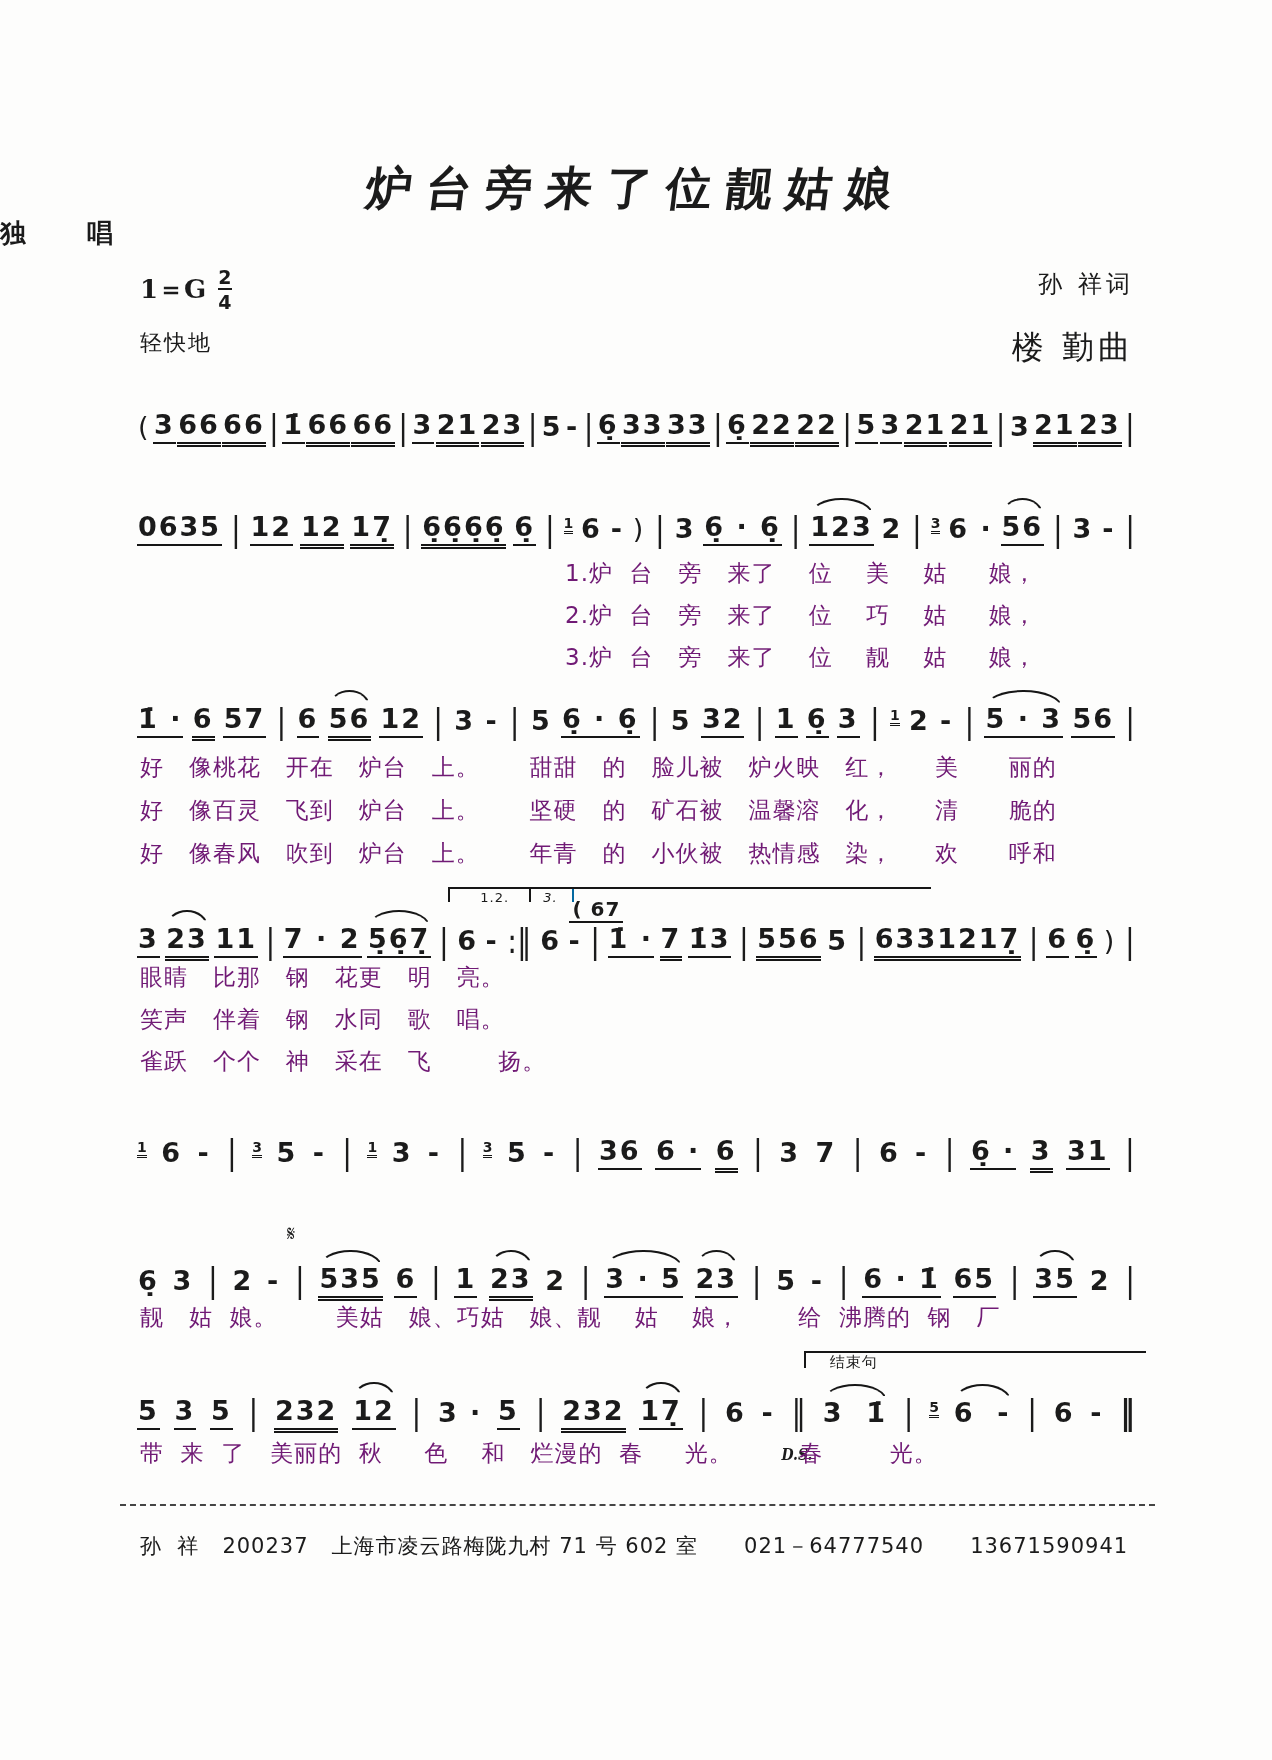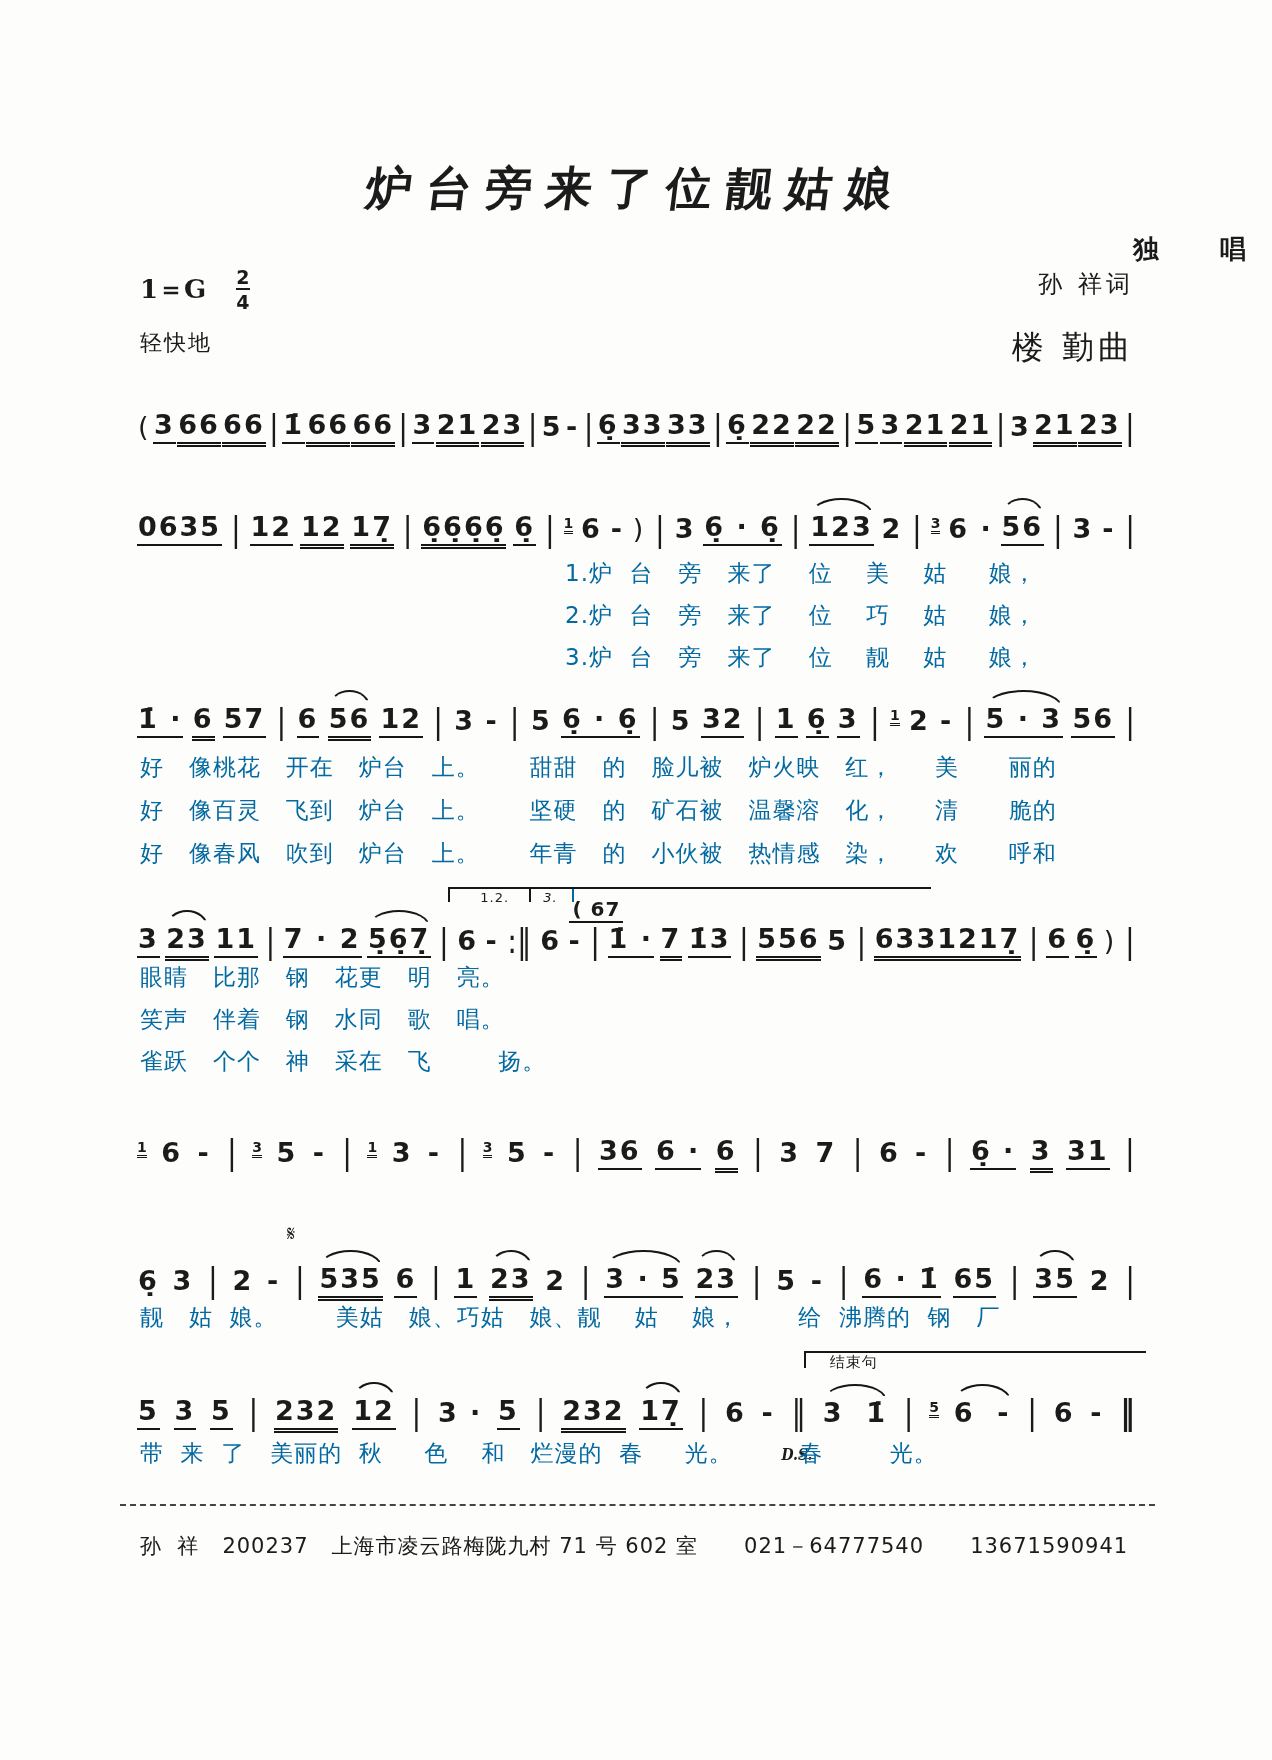--- a/index.html
+++ b/index.html
@@ -7,7 +7,7 @@
         font-family:"DejaVu Sans",sans-serif}
   .title{position:absolute;top:158px;left:0;right:0;text-align:center;
          font:700 46px "DejaVu Serif",serif;letter-spacing:14px;transform:skewX(-7deg)}
-  .subtitle{position:absolute;top:232px;left:0;right:0;text-align:right;font:700 26px "DejaVu Sans",sans-serif;letter-spacing:26px}
+  .subtitle{position:absolute;top:216px;left:0;right:0;text-align:left;font:700 26px "DejaVu Sans",sans-serif;letter-spacing:26px}
   .meta-left{position:absolute;top:266px;left:140px;font:700 26px "DejaVu Serif",serif;display:flex;align-items:center;gap:30px}
   .ts{display:inline-flex;flex-direction:column;align-items:center;line-height:1;font:700 19px "DejaVu Sans",sans-serif}
   .ts .den{border-top:2px solid #1b1b1b;padding-top:1px}

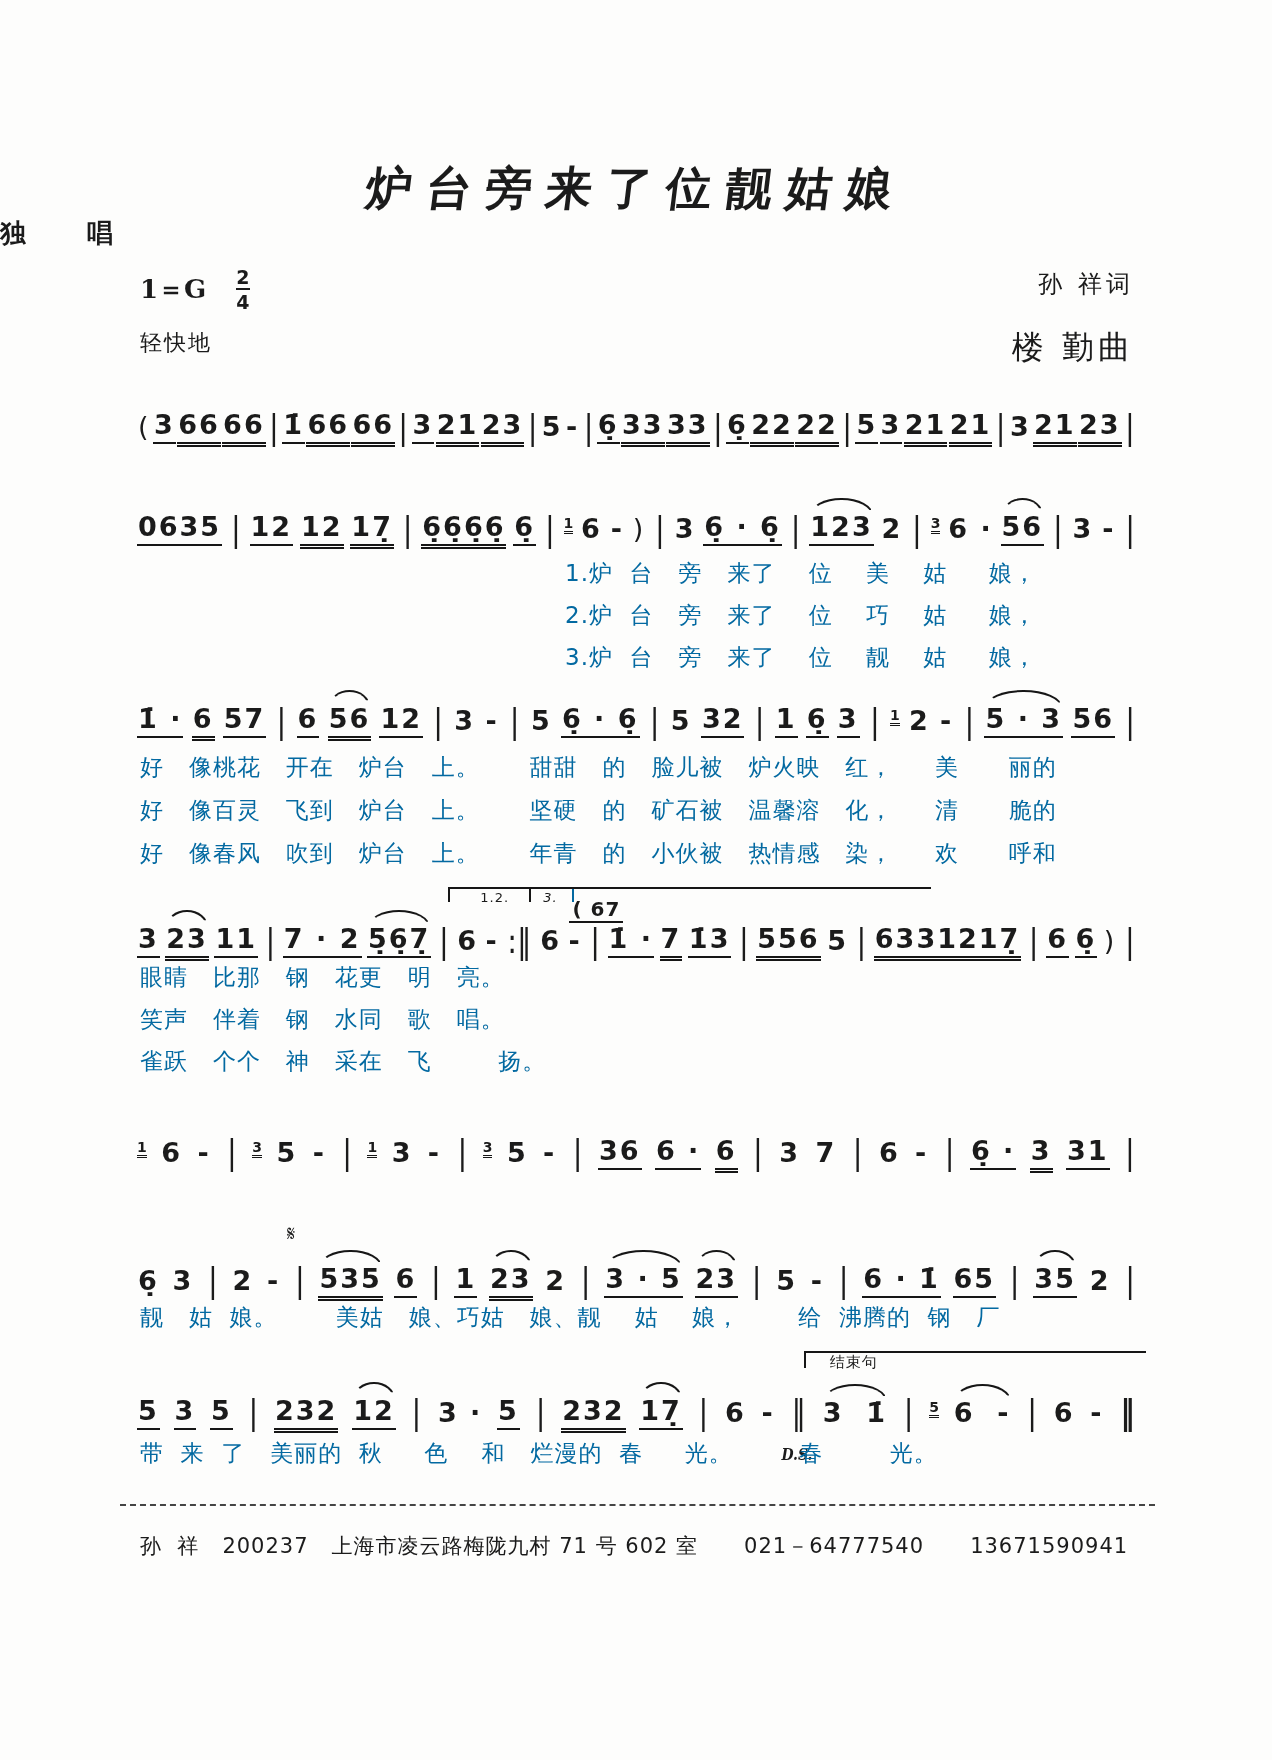--- a/index.html
+++ b/index.html
@@ -8,7 +8,7 @@
   .title{position:absolute;top:158px;left:0;right:0;text-align:center;
          font:700 46px "DejaVu Serif",serif;letter-spacing:14px;transform:skewX(-7deg)}
   .subtitle{position:absolute;top:216px;left:0;right:0;text-align:left;font:700 26px "DejaVu Sans",sans-serif;letter-spacing:26px}
-  .meta-left{position:absolute;top:266px;left:140px;font:700 26px "DejaVu Serif",serif;display:flex;align-items:center;gap:30px}
+  .meta-left{position:absolute;top:266px;left:140px;font:700 26px "DejaVu Serif",serif;display:flex;align-items:center;gap:12px}
   .ts{display:inline-flex;flex-direction:column;align-items:center;line-height:1;font:700 19px "DejaVu Sans",sans-serif}
   .ts .den{border-top:2px solid #1b1b1b;padding-top:1px}
   .tempo{position:absolute;top:328px;left:140px;font-size:22px;letter-spacing:2px}

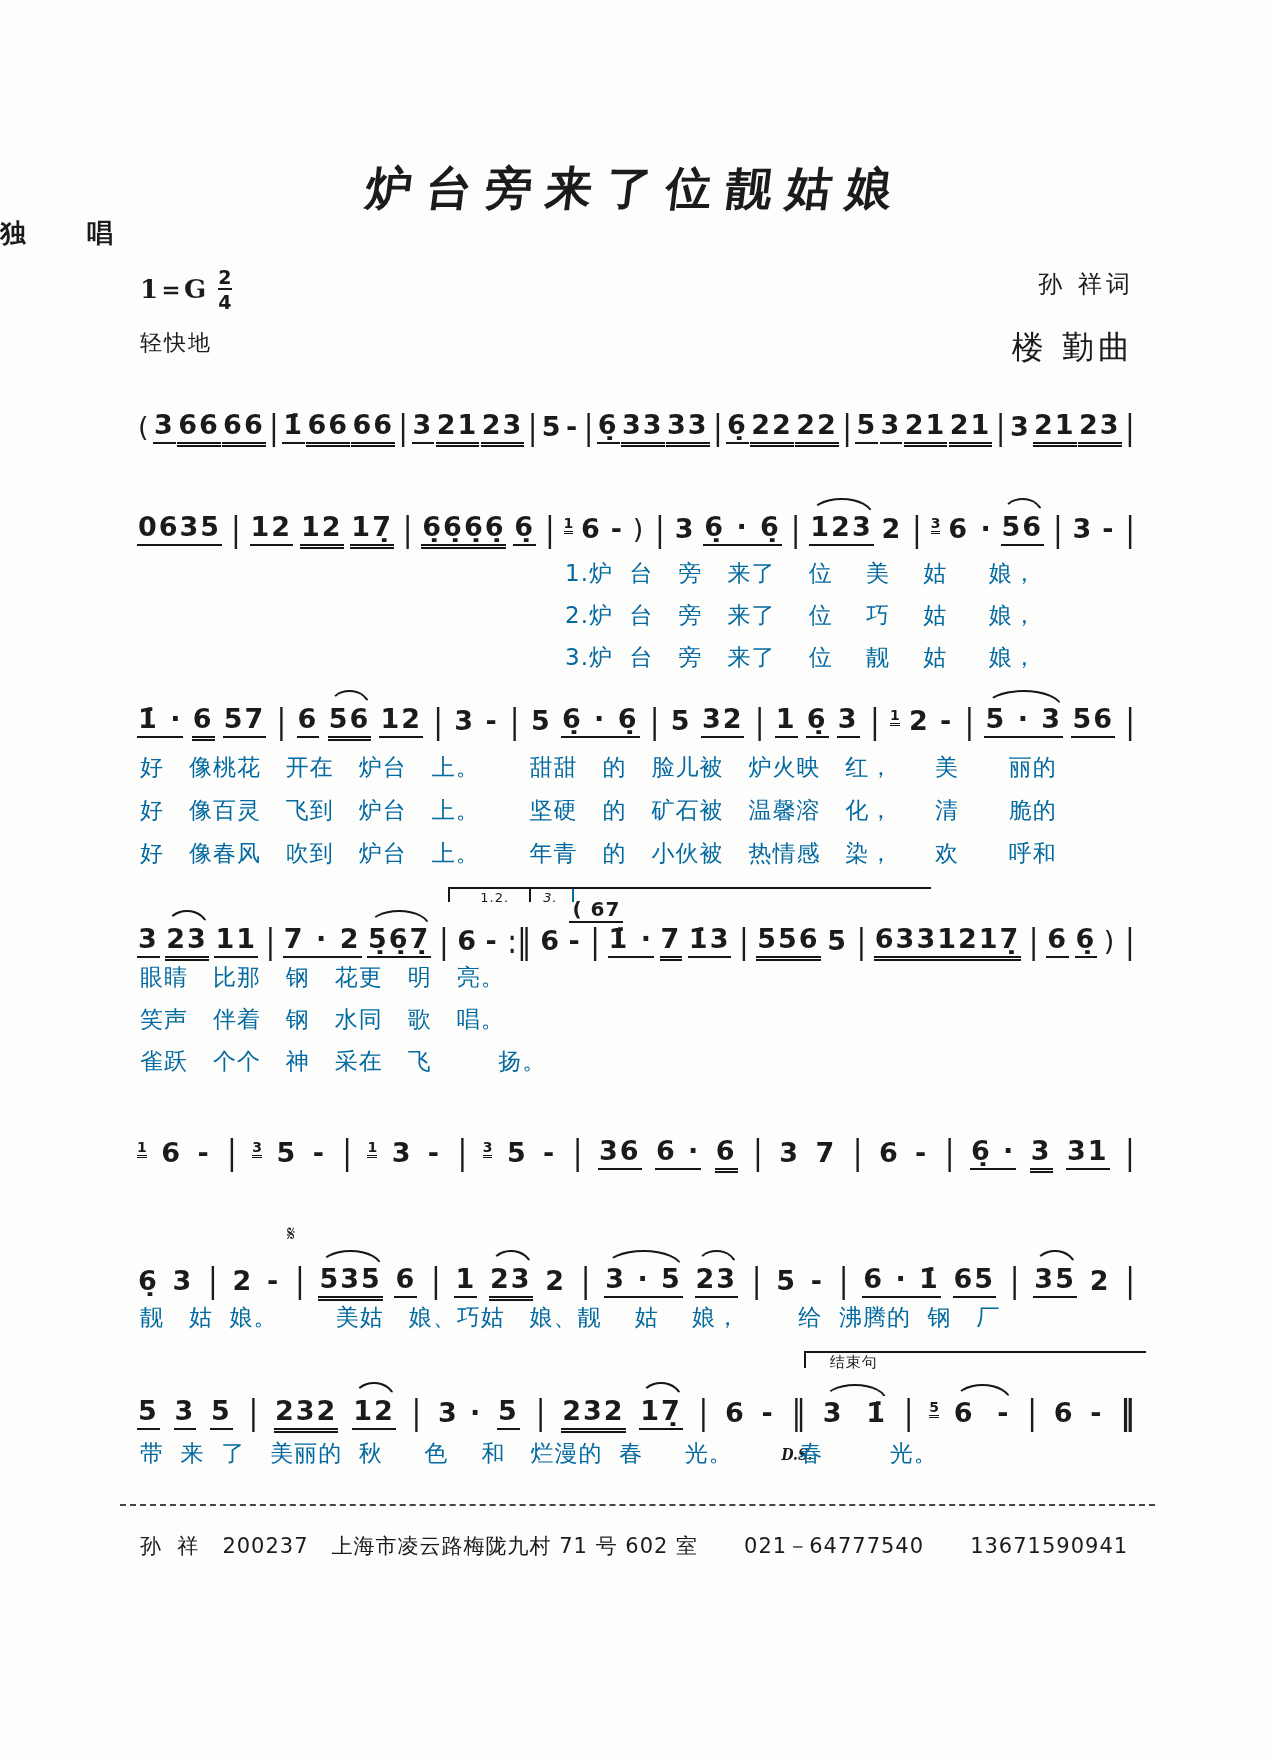--- a/index.html
+++ b/index.html
@@ -38,7 +38,7 @@
           font-size:15px;text-indent:24px;line-height:19px}
   .below{position:absolute;bottom:-27px;left:-8px;font:italic 700 14px "DejaVu Serif",serif;letter-spacing:0}
 
-  .lyr{position:absolute;font-size:23px;letter-spacing:1px;white-space:pre;color:#0369a1}
+  .lyr{position:absolute;font-size:23px;letter-spacing:1px;white-space:pre;color:#701a75}
   .dashes{position:absolute;top:1504px;left:120px;width:1035px;border-top:2px dashed #444}
   .foot{position:absolute;left:140px;font-size:21px;letter-spacing:1px;white-space:pre}
 </style>

